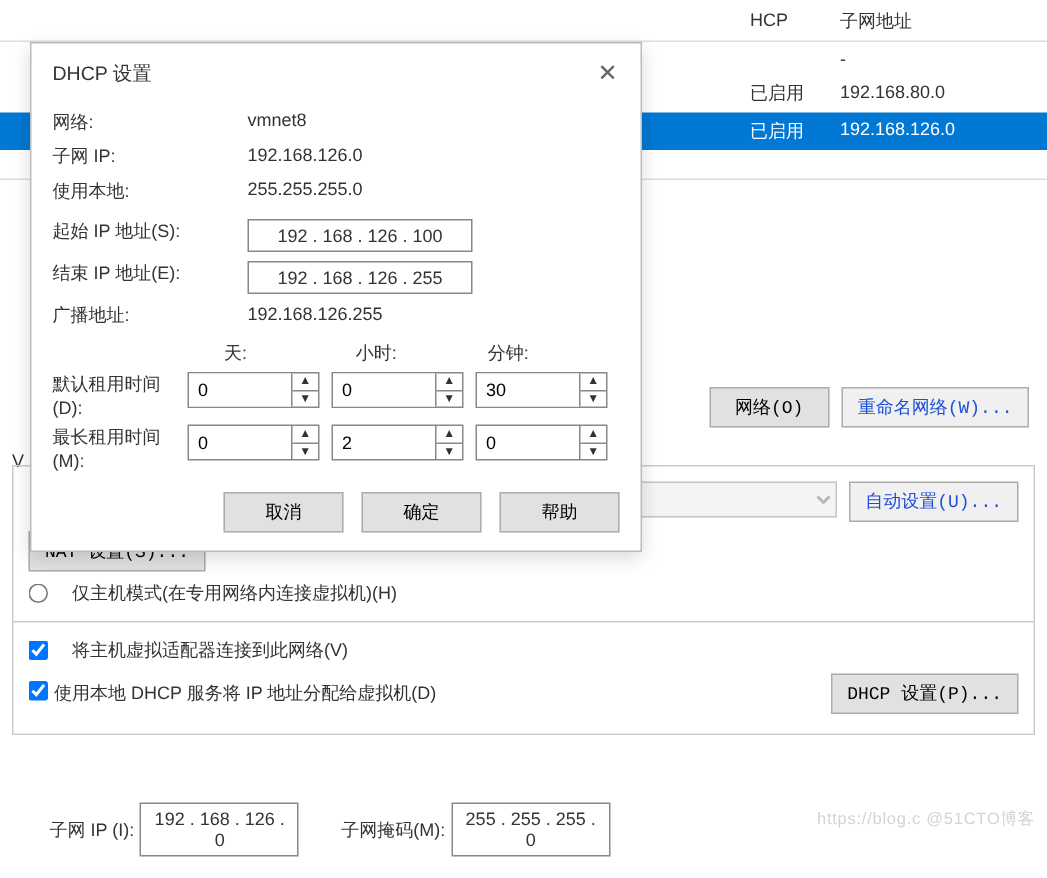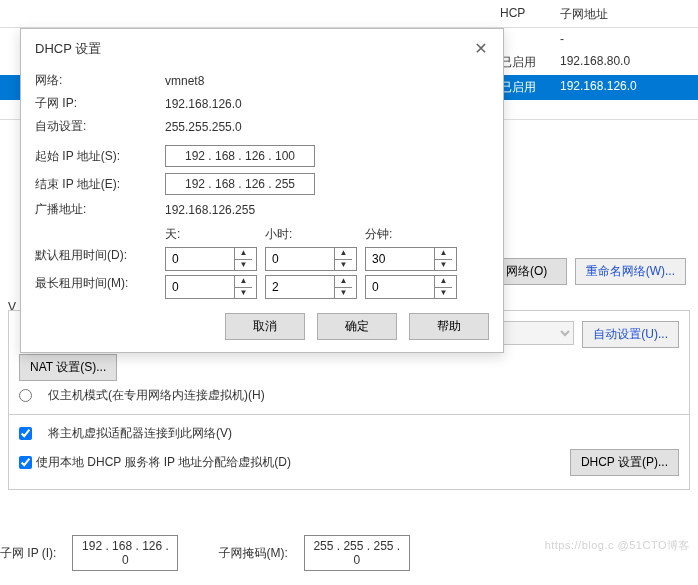--- a/index.html
+++ b/index.html
@@ -90,7 +90,7 @@
   .dialog {
     position: absolute;
     top: 28px; left: 20px;
-    width: 484px;
+    width: 408px;
     background: #fff;
     border: 1px solid #bbb;
     box-shadow: 0 4px 12px rgba(0,0,0,0.15);

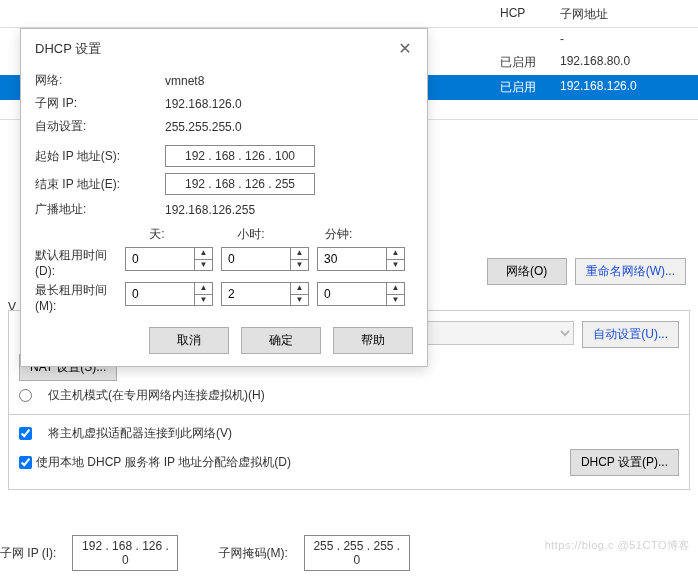--- a/index.html
+++ b/index.html
@@ -112,7 +112,6 @@
   .dialog-body { padding: 0 14px 12px 14px; }
   .field-row {
     display: flex;
-    align-items: center;
     margin: 6px 0;
   }
   .field-label { width: 130px; }

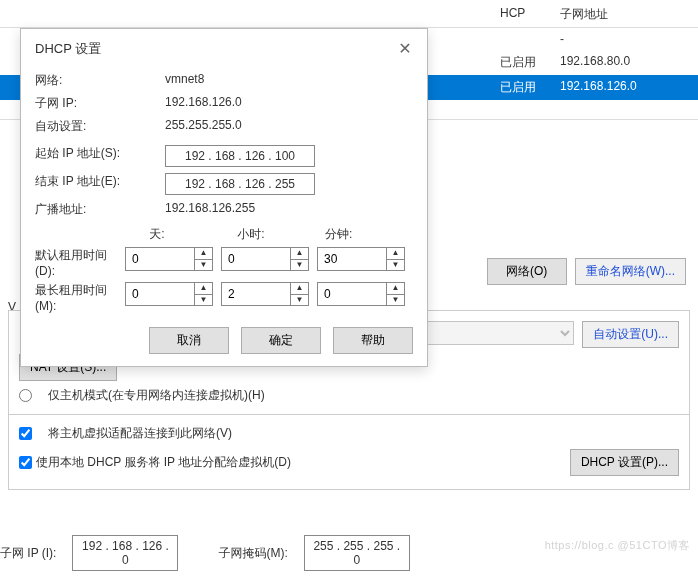--- a/index.html
+++ b/index.html
@@ -261,7 +261,7 @@
       <div class="field-value">192.168.126.0</div>
     </div>
     <div class="field-row">
-      <div class="field-label">自动设置:</div>
+      <div class="field-label">使用本地:</div>
       <div class="field-value">255.255.255.0</div>
     </div>
     <div class="field-row" style="margin-top:10px">

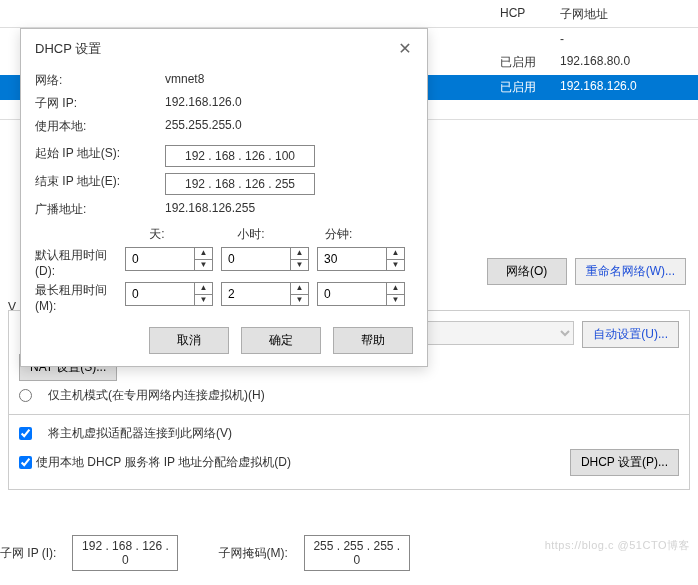--- a/index.html
+++ b/index.html
@@ -55,7 +55,7 @@
     background: #e1e1e1;
     padding: 4px 10px;
     font-size: 12px;
-    font-family: Liberation Sans, sans-serif;
+    font-family: Liberation Mono, monospace;
     cursor: pointer;
     min-width: 80px;
   }

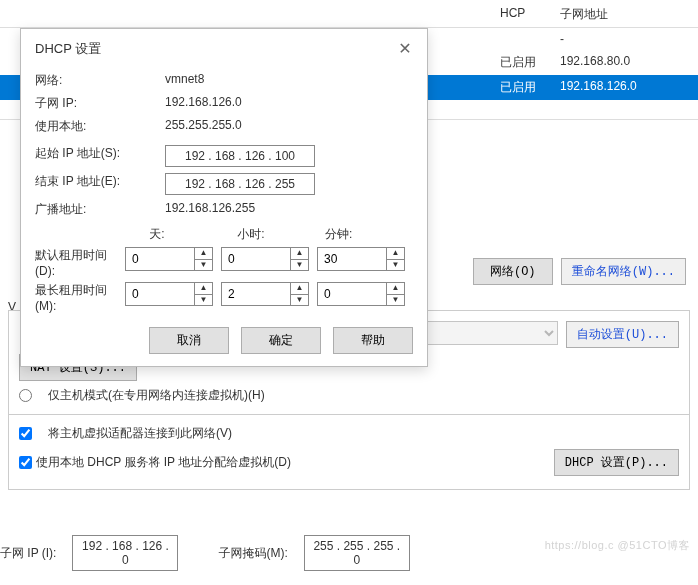--- a/index.html
+++ b/index.html
@@ -229,7 +229,7 @@
     <span>将主机虚拟适配器连接到此网络(V)</span>
   </label>
   <div style="display:flex;align-items:center;justify-content:space-between;margin-top:6px;">
-    <label style="display:flex;align-items:center;gap:4px;">
+    <label style="display:flex;align-items:flex-start;gap:4px;">
       <input type="checkbox" checked="" style="">
       <span>使用本地 DHCP 服务将 IP 地址分配给虚拟机(D)</span>
     </label>

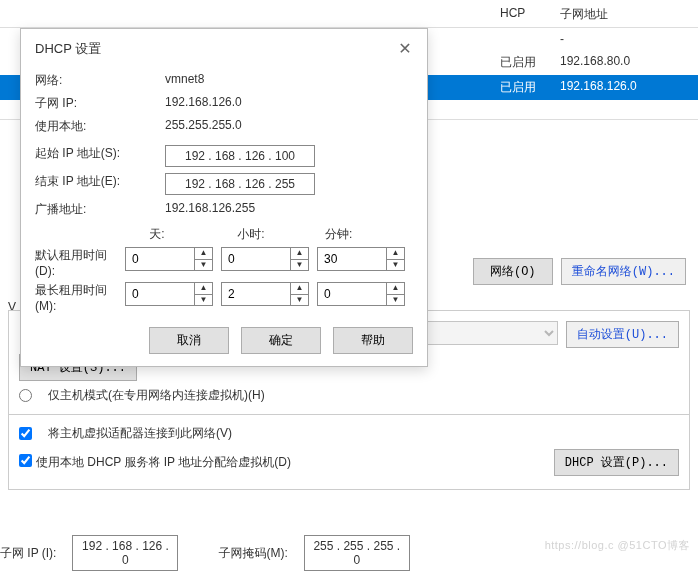--- a/index.html
+++ b/index.html
@@ -72,10 +72,10 @@
   }
   .bottom-row {
     position: absolute;
-    bottom: 14px; left: 0; right: 14px;
+    bottom: 14px; left: 33px; right: 14px;
     display: flex;
     align-items: center;
-    gap: 16px;
+    gap: 4px;
   }
   .ip-box {
     border: 1px solid #888;

